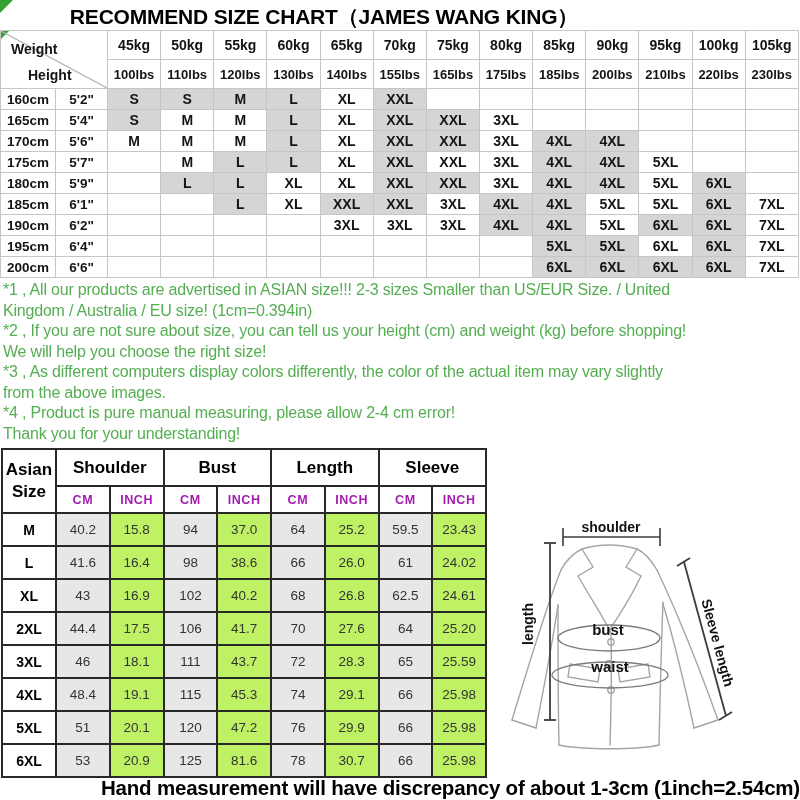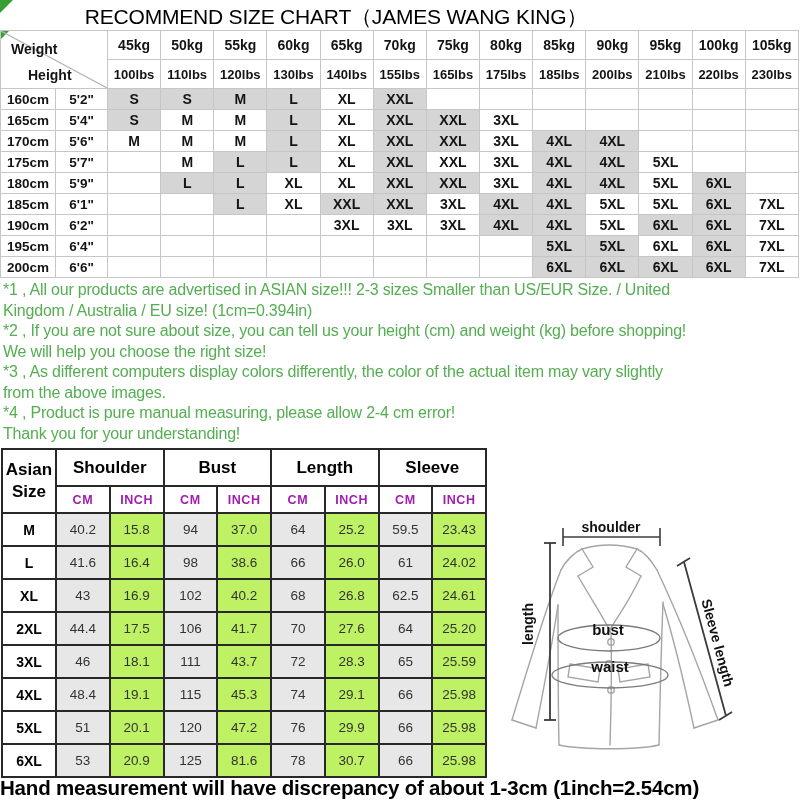--- a/index.html
+++ b/index.html
@@ -6,7 +6,7 @@
     font-family:"Liberation Sans","DejaVu Sans",sans-serif;position:relative;}
   .abs{position:absolute;}
   
-  #title{top:3px;left:0;width:648px;text-align:center;font-size:21px;font-weight:normal;color:#000;letter-spacing:-0.2px;margin-left:12px;}
+  #title{top:3px;left:0;width:648px;text-align:center;font-size:21px;font-weight:bold;color:#000;letter-spacing:-0.2px;}
   
   .flag{width:0;height:0;border-style:solid;border-color:#35a135 transparent transparent transparent;}
   

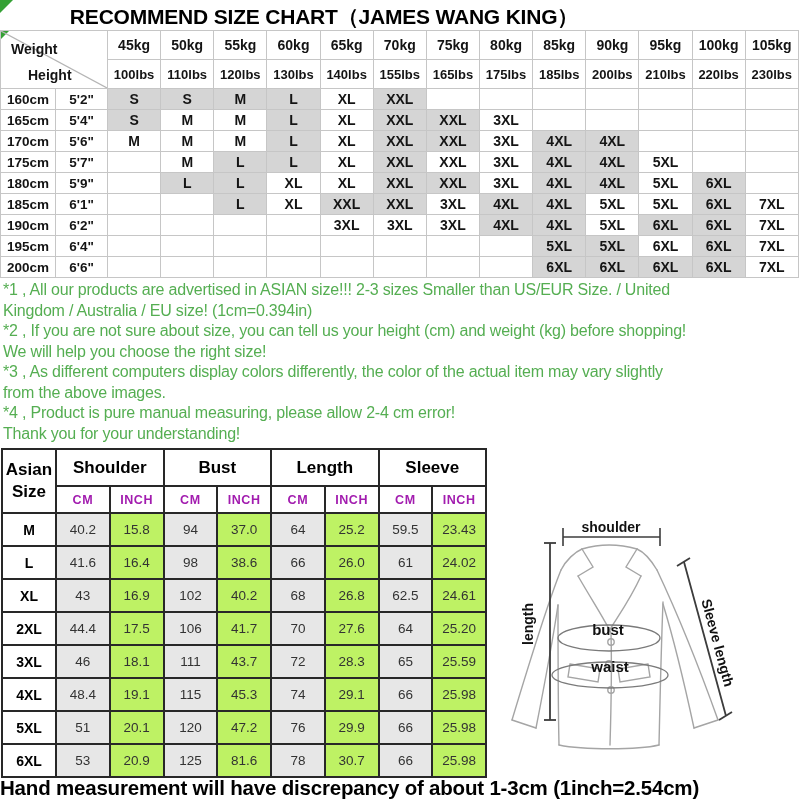--- a/index.html
+++ b/index.html
@@ -41,7 +41,7 @@
   
   #diagram{left:498px;top:452px;width:298px;height:325px;}
   
-  #footer{top:776px;left:0;width:800px;text-align:left;font-size:20.5px;font-weight:bold;color:#000;letter-spacing:-0.2px;}
+  #footer{top:776px;left:0;width:800px;text-align:right;font-size:20.5px;font-weight:bold;color:#000;letter-spacing:-0.2px;}
 </style>
 </head>
 <body>

